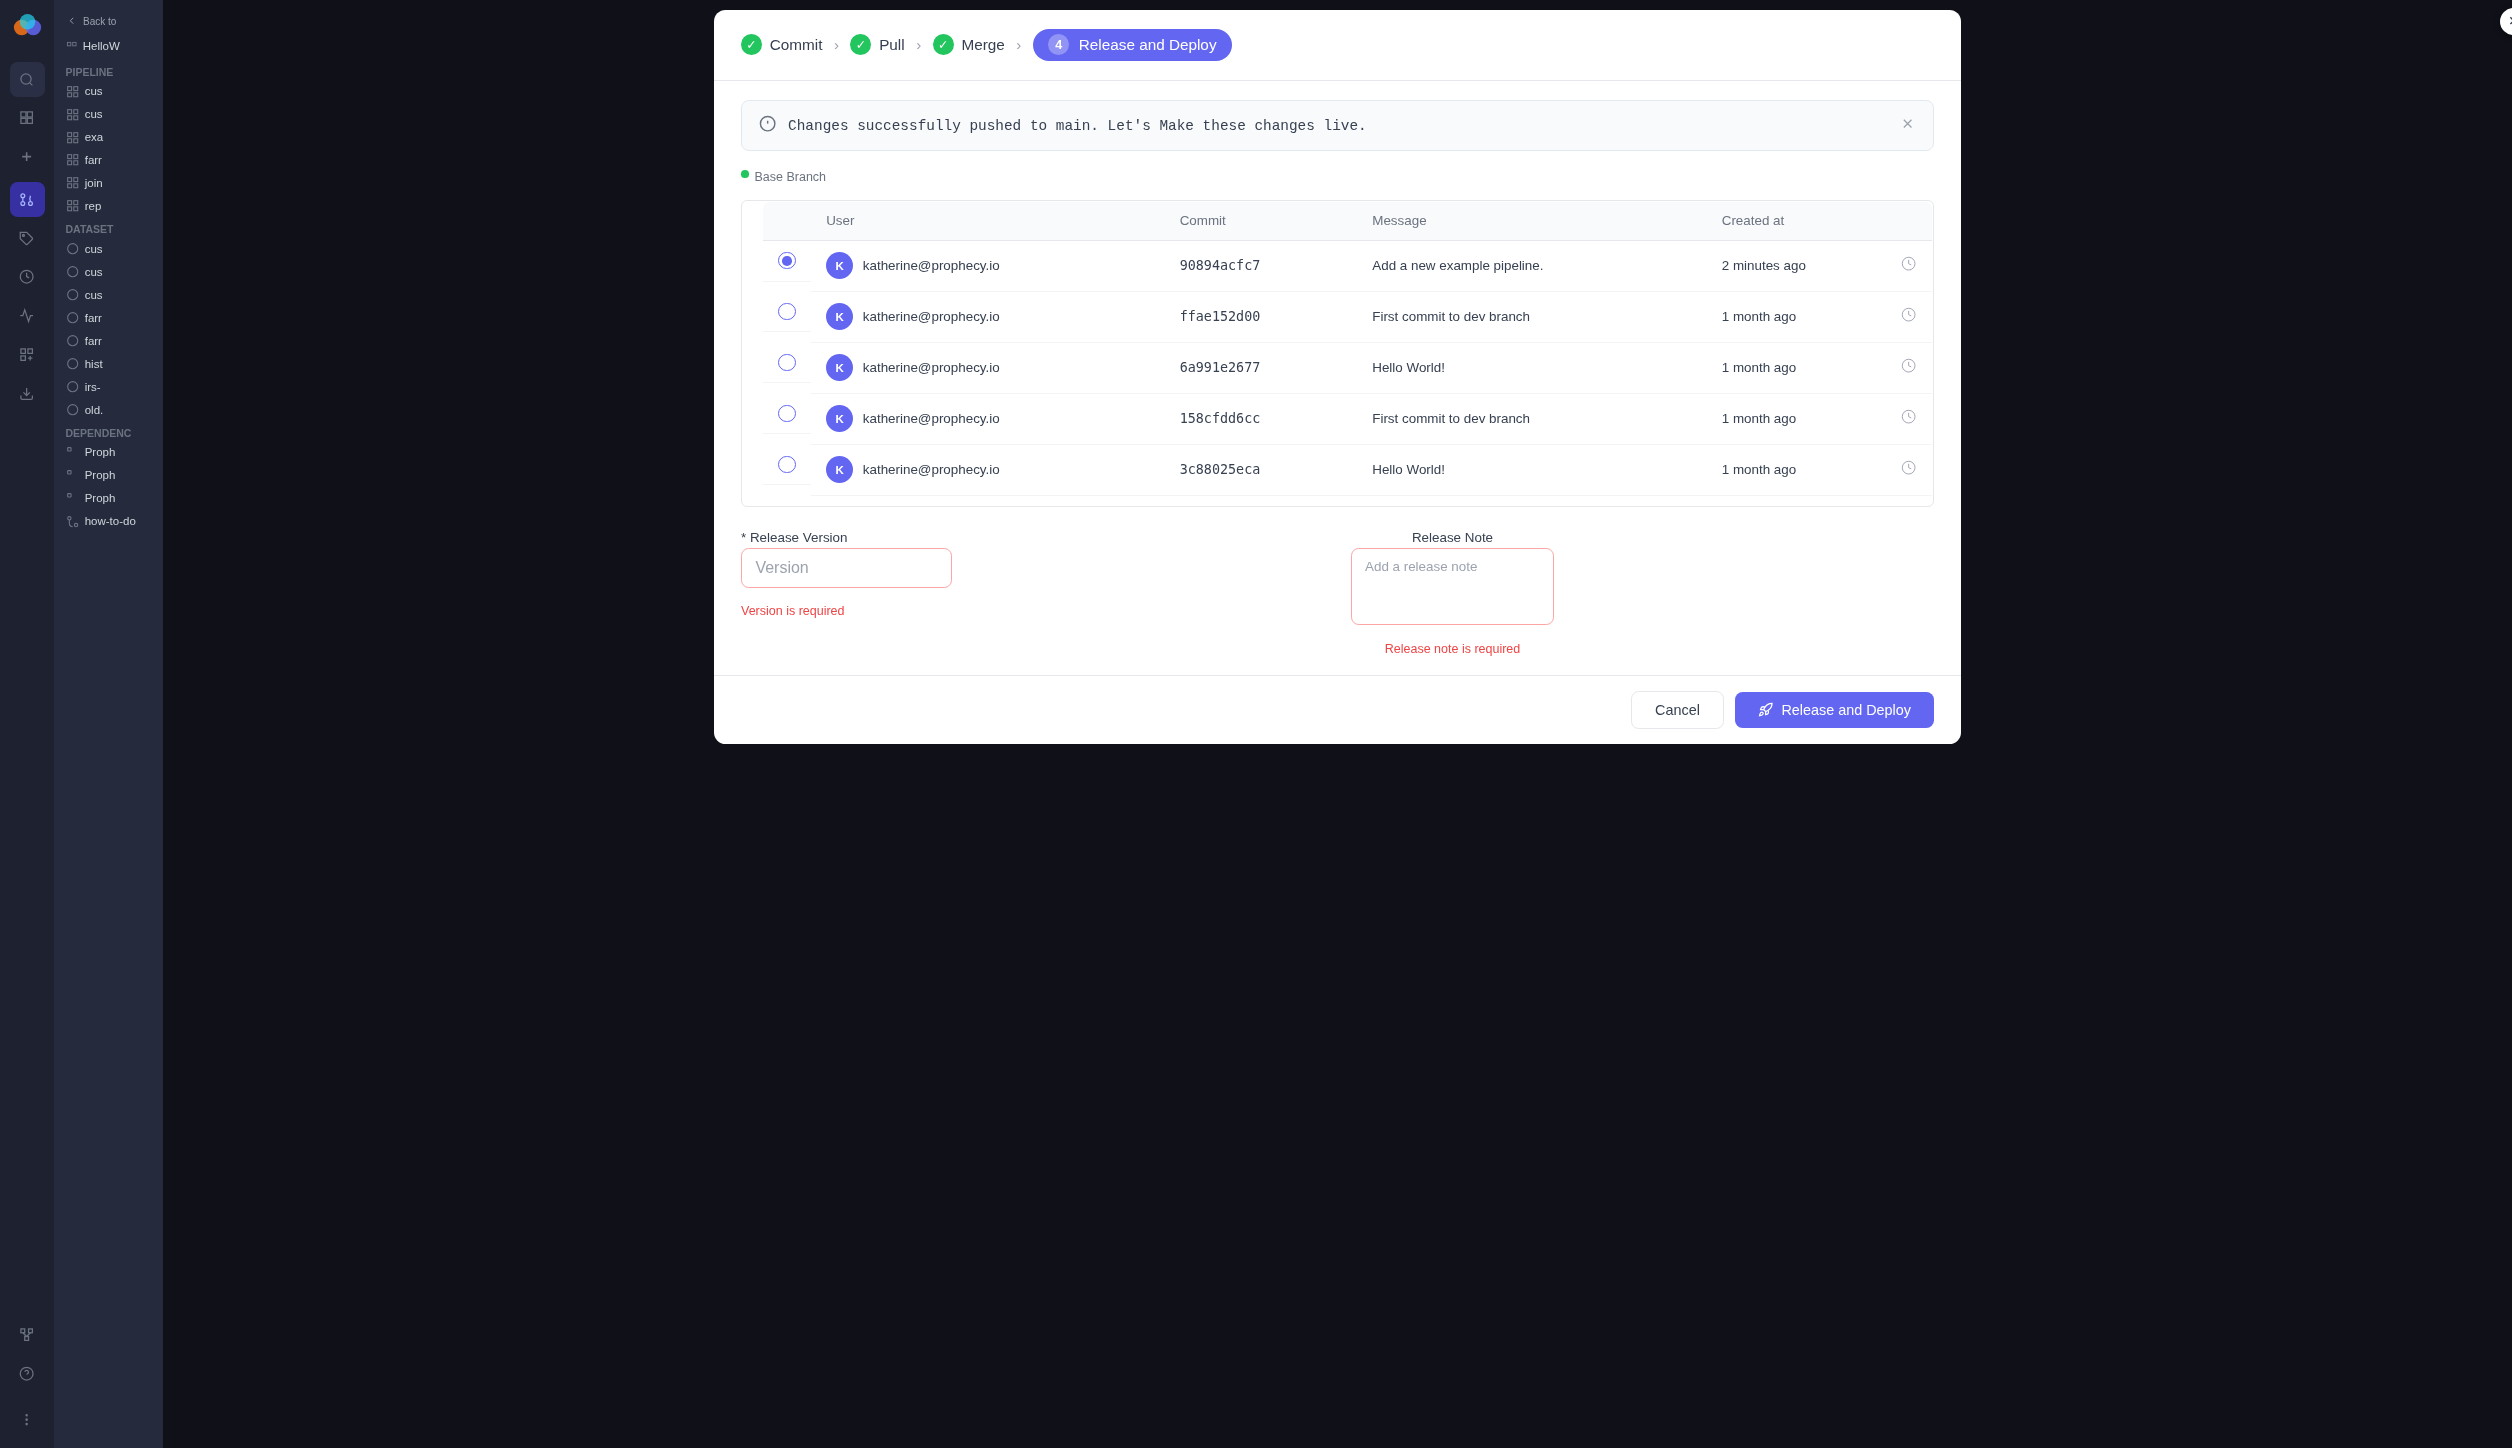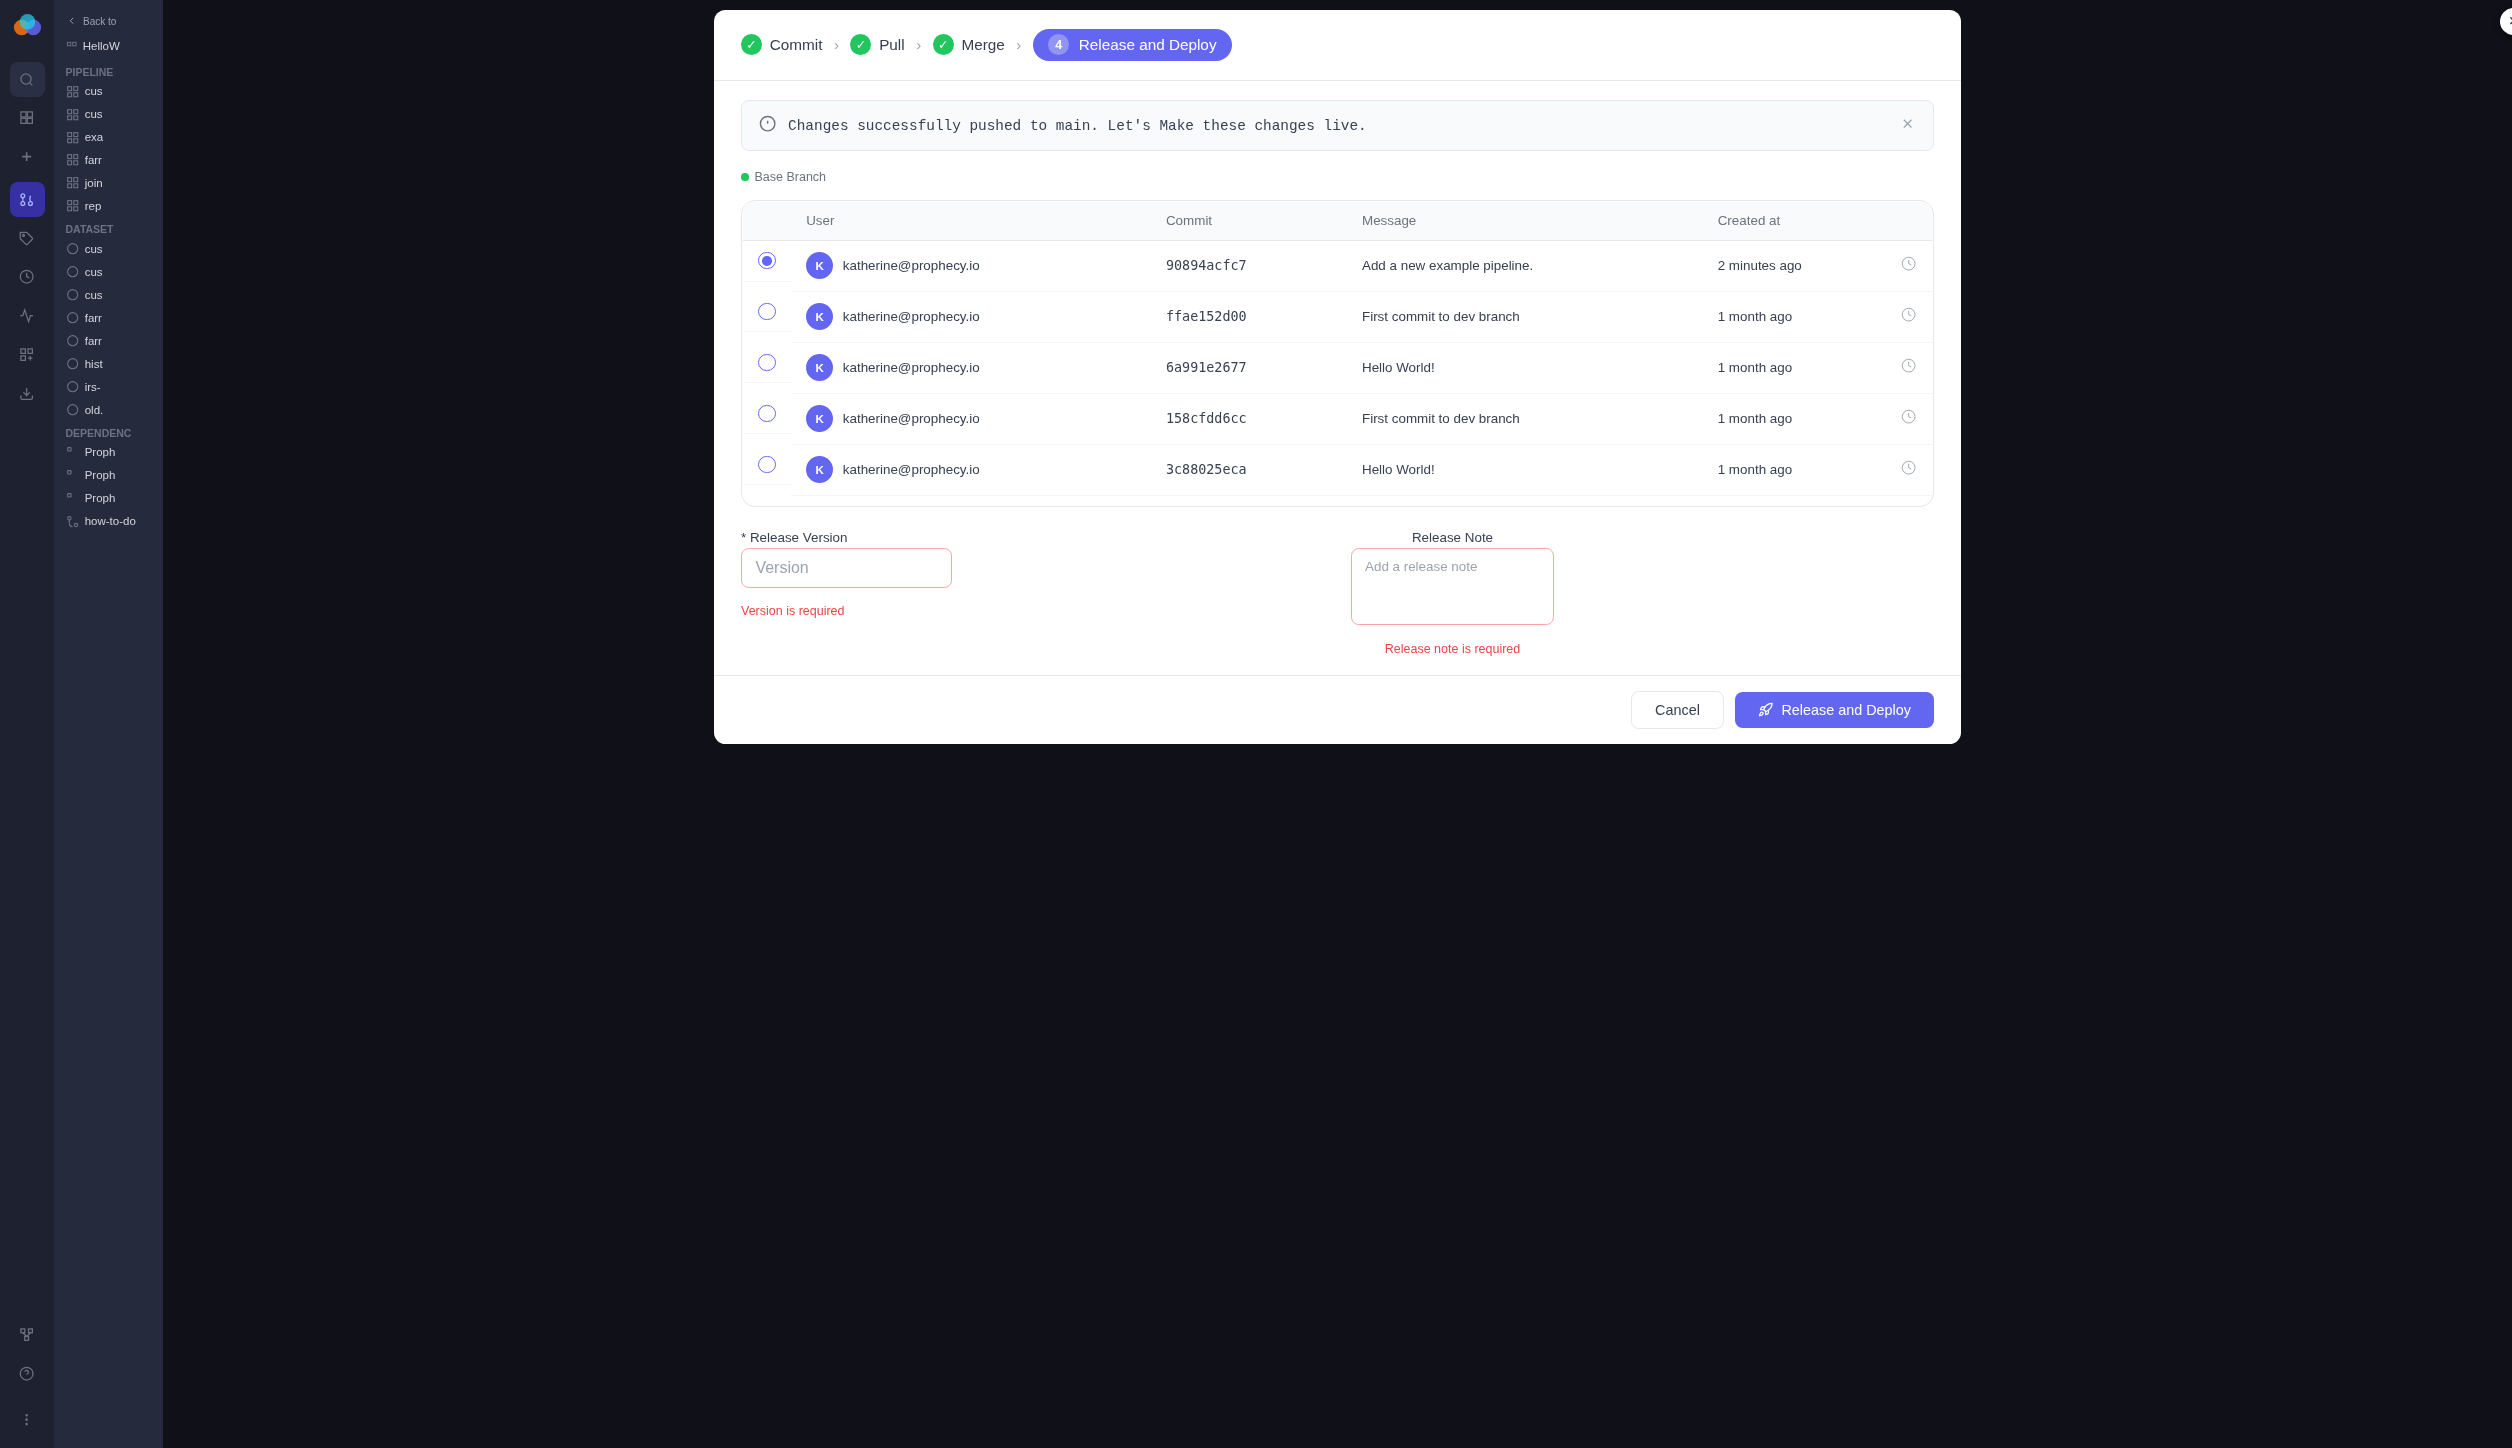--- a/index.html
+++ b/index.html
@@ -82,7 +82,7 @@
     
     .branch-section { margin-bottom: 15.3px; }
     .branch-label {
-      display: flex; align-items: center; gap: 5.8px; font-size: 12.5px; color: #6b7280; margin-bottom: 3.8px;
+      display: flex; align-items: flex-start; gap: 5.8px; font-size: 12.5px; color: #6b7280; margin-bottom: 3.8px;
     }
     .branch-dot { width: 7.7px; height: 7.7px; border-radius: 50%; background: #22c55e; }
     .branch-name { font-size: 17.3px; font-weight: 600; color: #1f2937; }

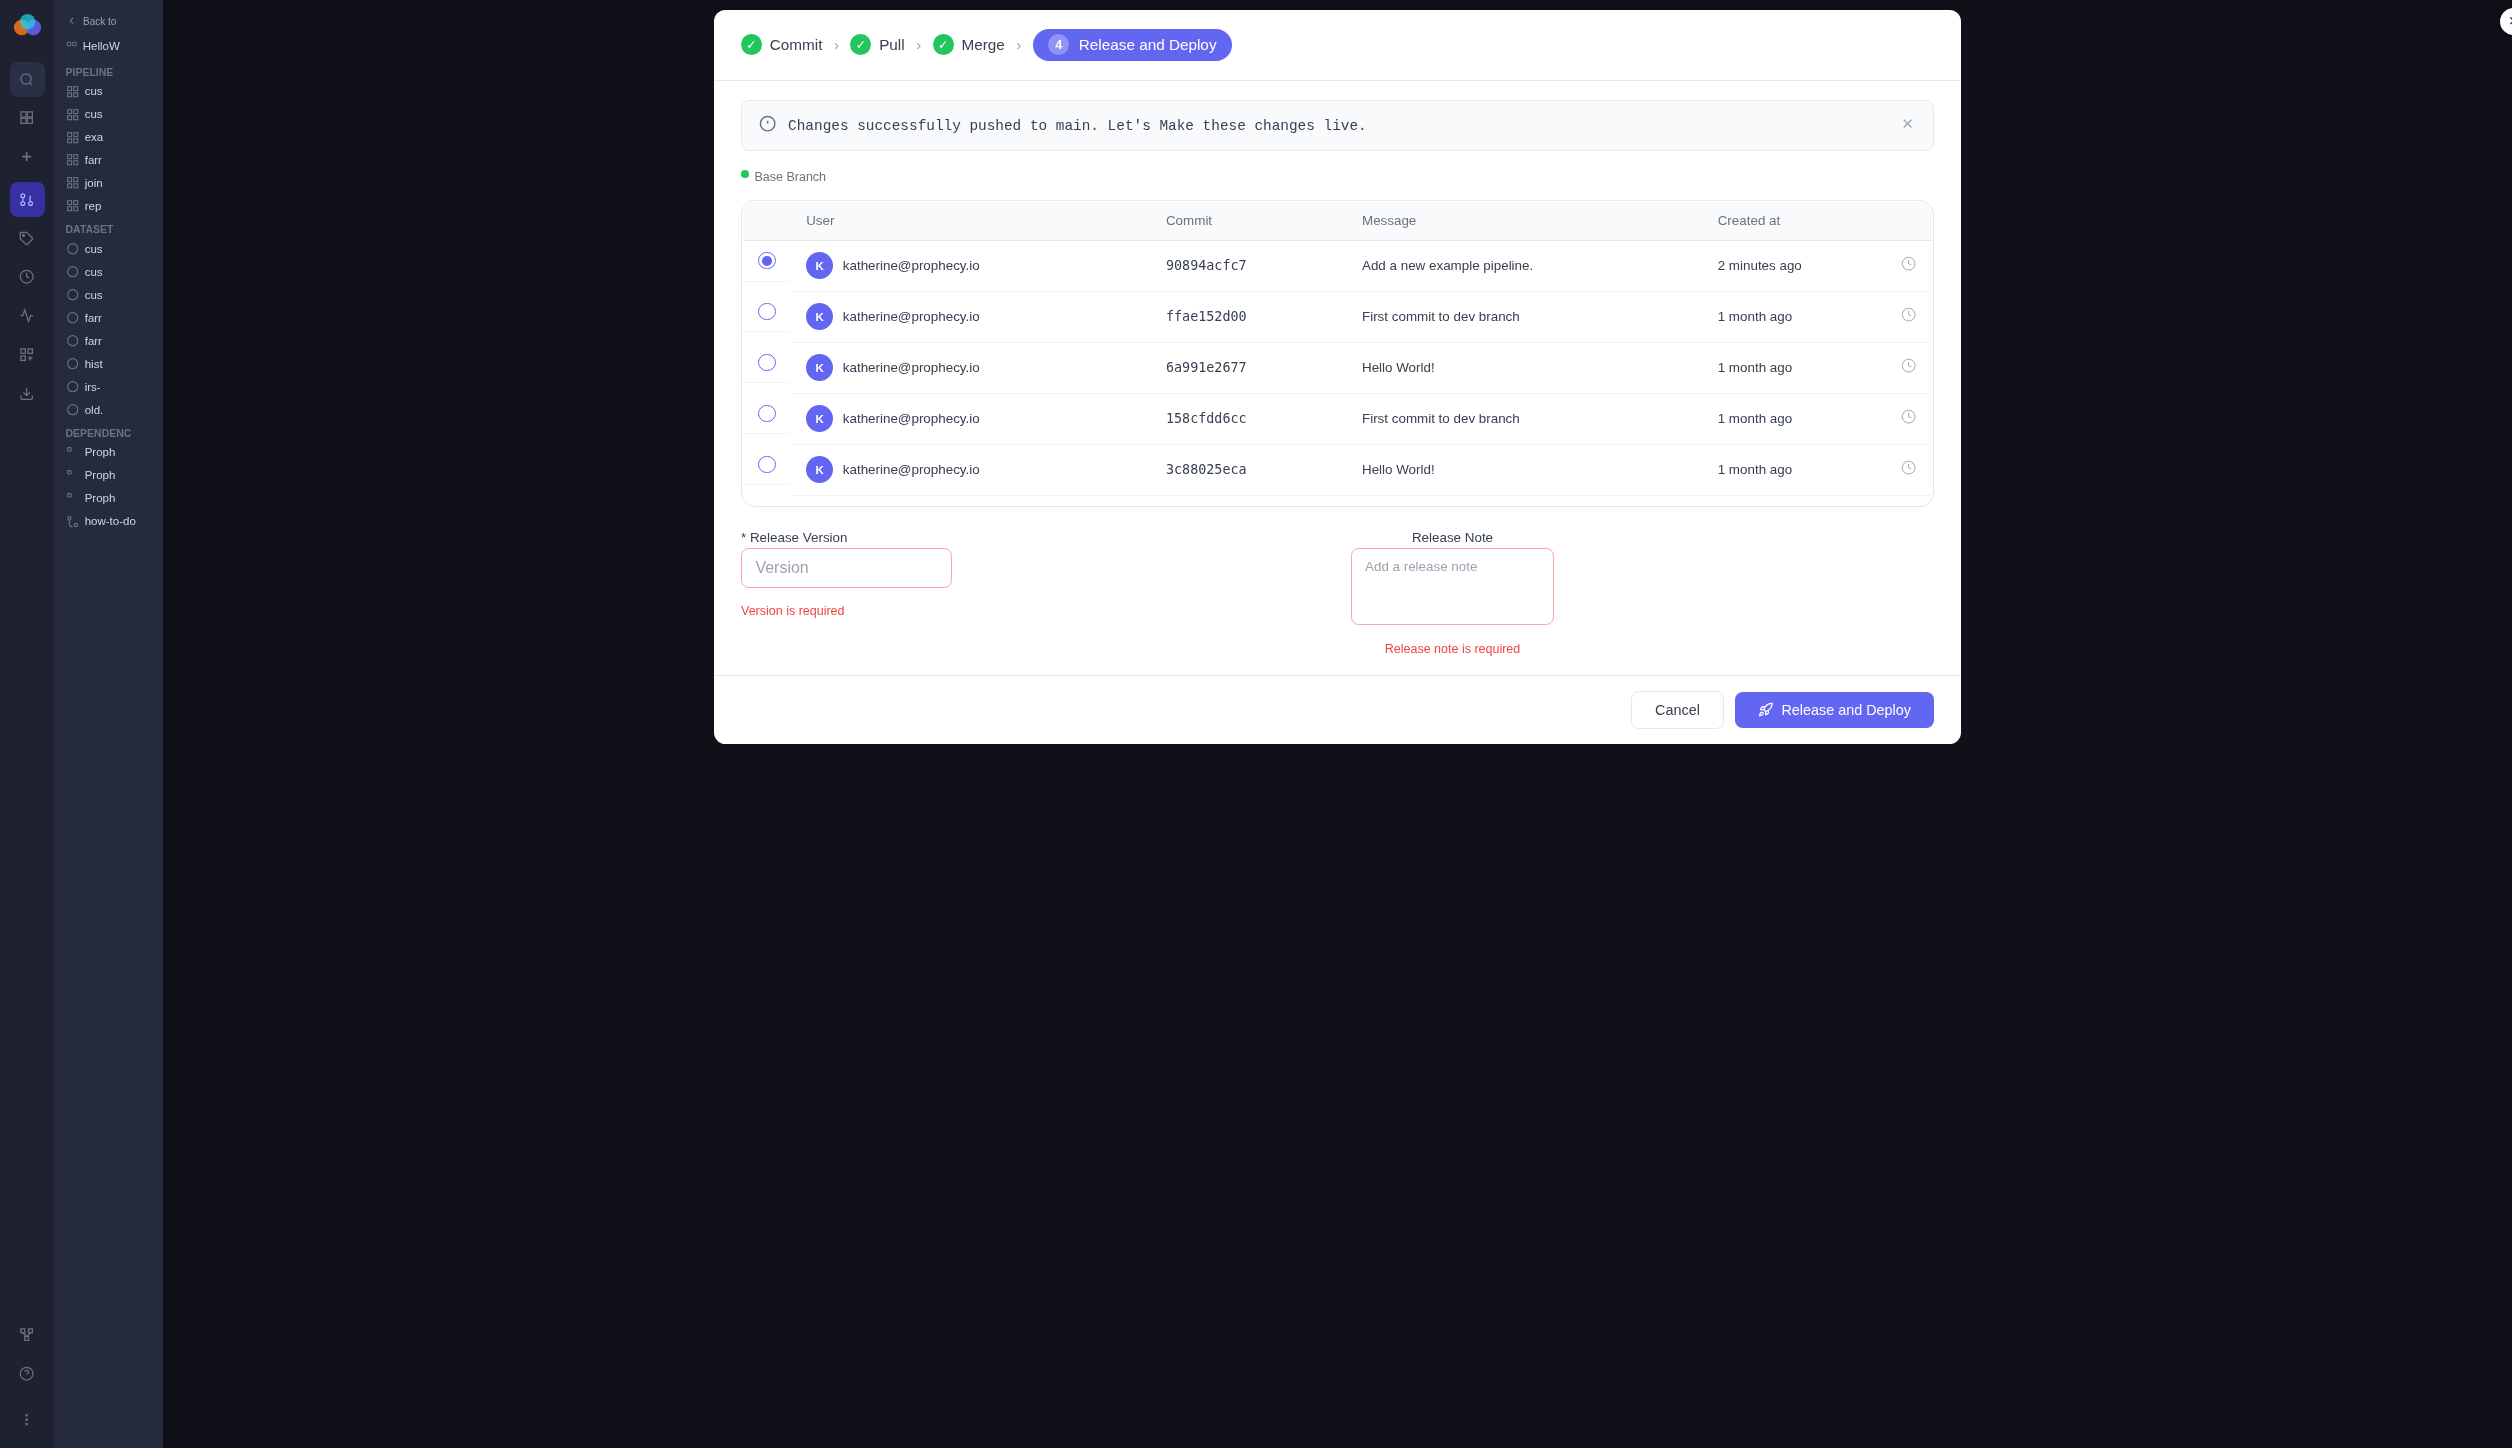--- a/index.html
+++ b/index.html
@@ -148,7 +148,7 @@
       display: flex; align-items: center; gap: 7.7px; font-weight: 500;
     }
 
-    .table-wrapper { max-height: 307px; overflow-y: auto; border: 1px solid #e5e7eb; border-radius: 14px; margin-bottom: 23px; }
+    .table-wrapper { max-height: 307px; overflow-y: auto; border: 1px solid #e5e7eb; border-radius: 6px; margin-bottom: 23px; padding-left: 20px; }
   </style>
 </head>
 <body>

